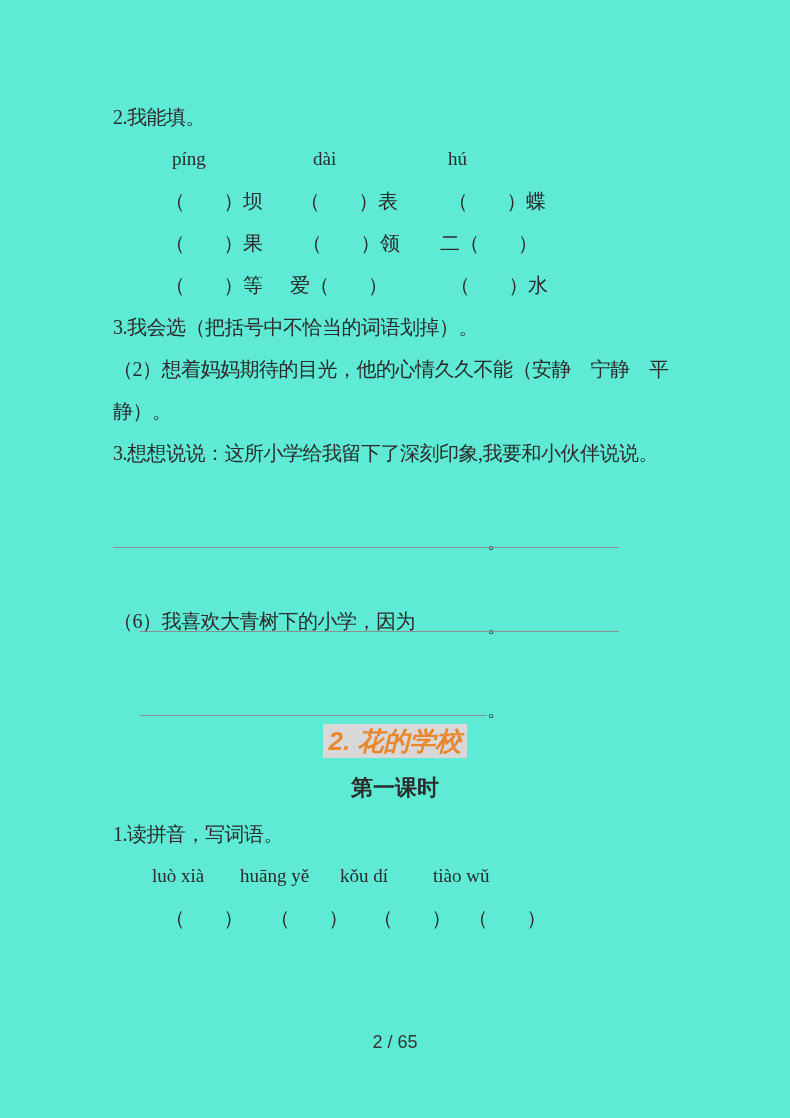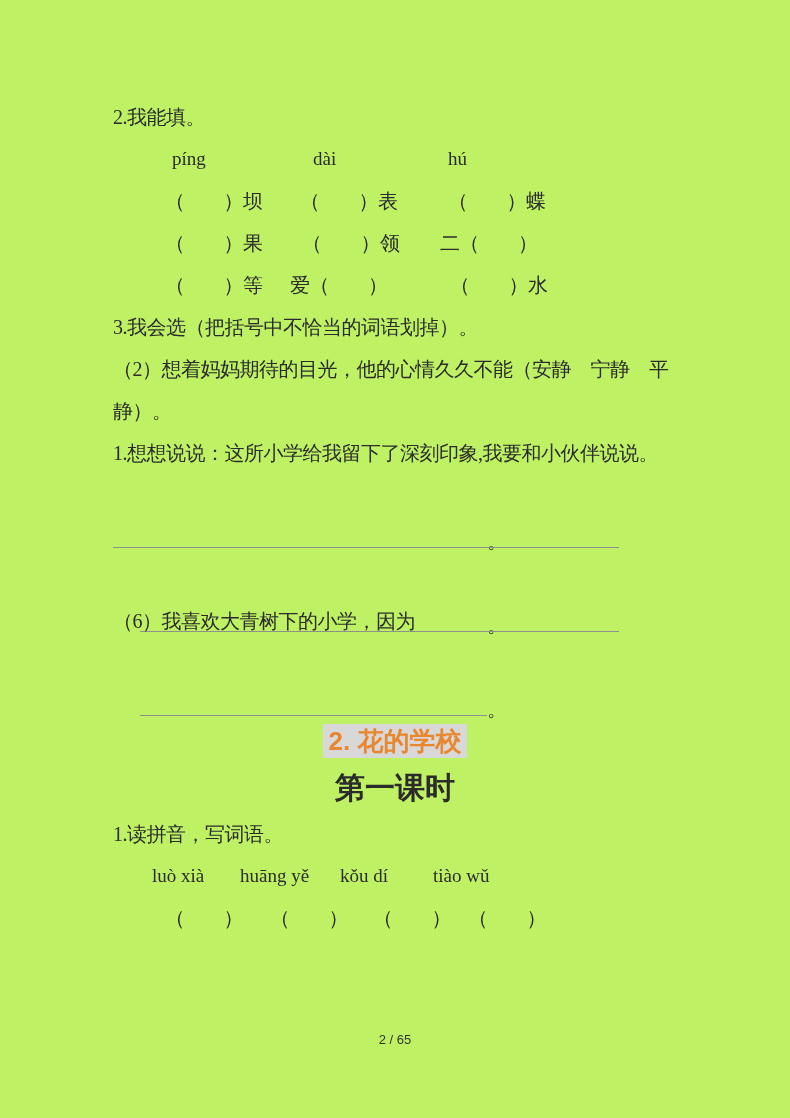--- a/index.html
+++ b/index.html
@@ -7,7 +7,7 @@
   .page {
     position:relative;
     width:790px; height:1118px;
-    background:#bef264;
+    background:#5eead4;
     overflow:hidden;
     font-family:"Liberation Serif","DejaVu Serif",serif;
     color:#2b2b2b;

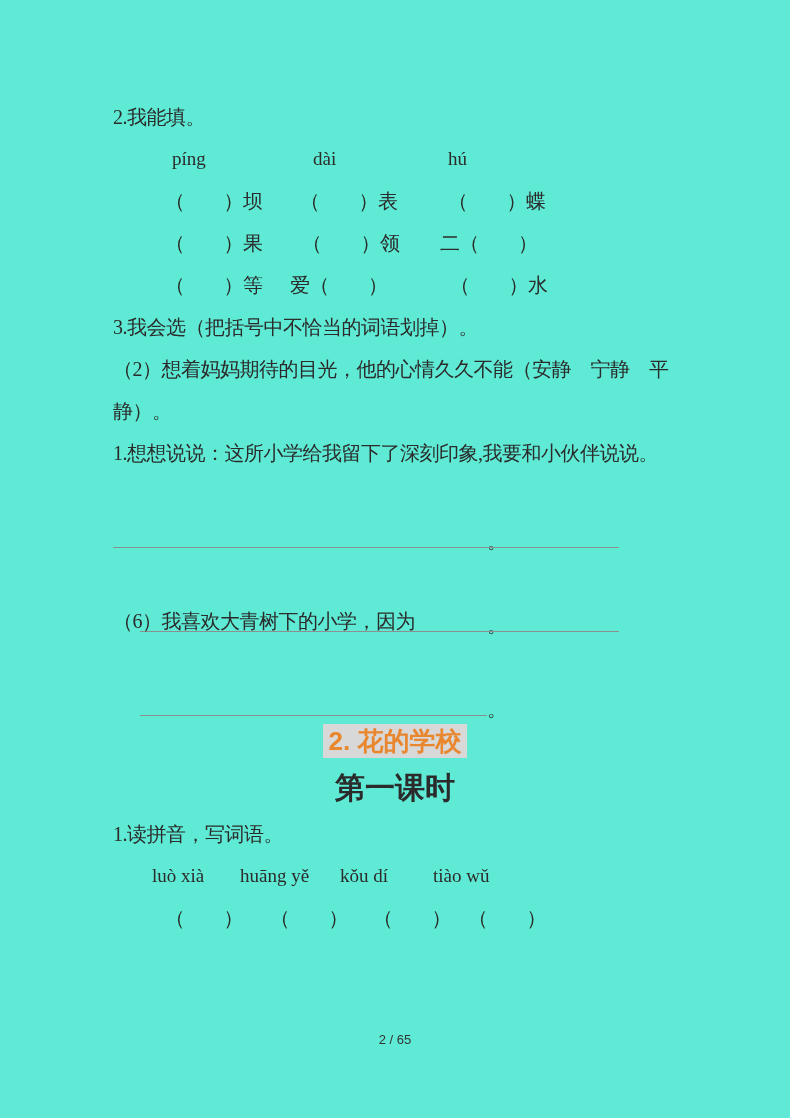--- a/index.html
+++ b/index.html
@@ -88,7 +88,7 @@
     <div class="line">（2）想着妈妈期待的目光，他的心情久久不能（安静　宁静　平</div>
     <div class="line">静）。</div>
 
-    <div class="line">1.想想说说：这所小学给我留下了深刻印象,我要和小伙伴说说。</div>
+    <div class="line">3.想想说说：这所小学给我留下了深刻印象,我要和小伙伴说说。</div>
 
     <div class="line">
       <span class="blank-fixed"></span><span>。</span>

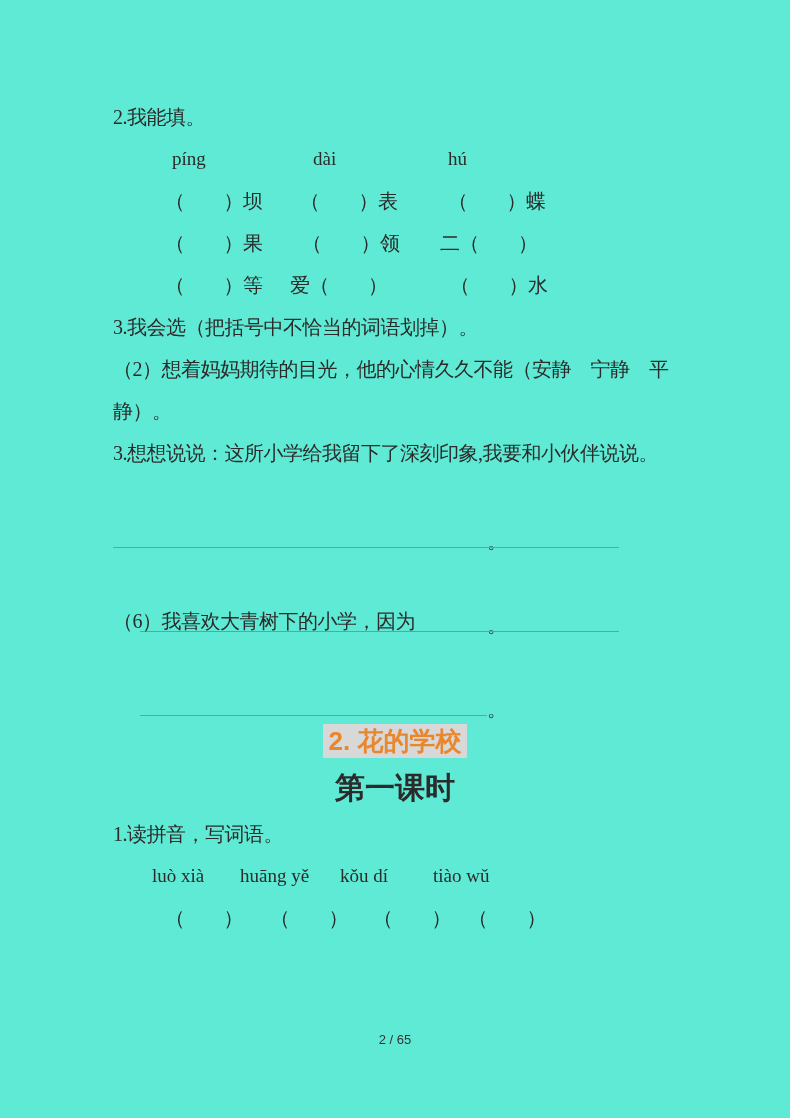--- a/index.html
+++ b/index.html
@@ -40,7 +40,7 @@
     background:#d8d8d8; color:#e8872e;
     font-family:"Liberation Sans","DejaVu Sans",sans-serif;
     font-size:26px; font-weight:bold; line-height:34px;
-    padding:0 6px; white-space:pre;
+    padding:0 6px; white-space:pre;font-style:italic;
   }
   .subheading {
     margin-top:13px; height:30px; line-height:30px;

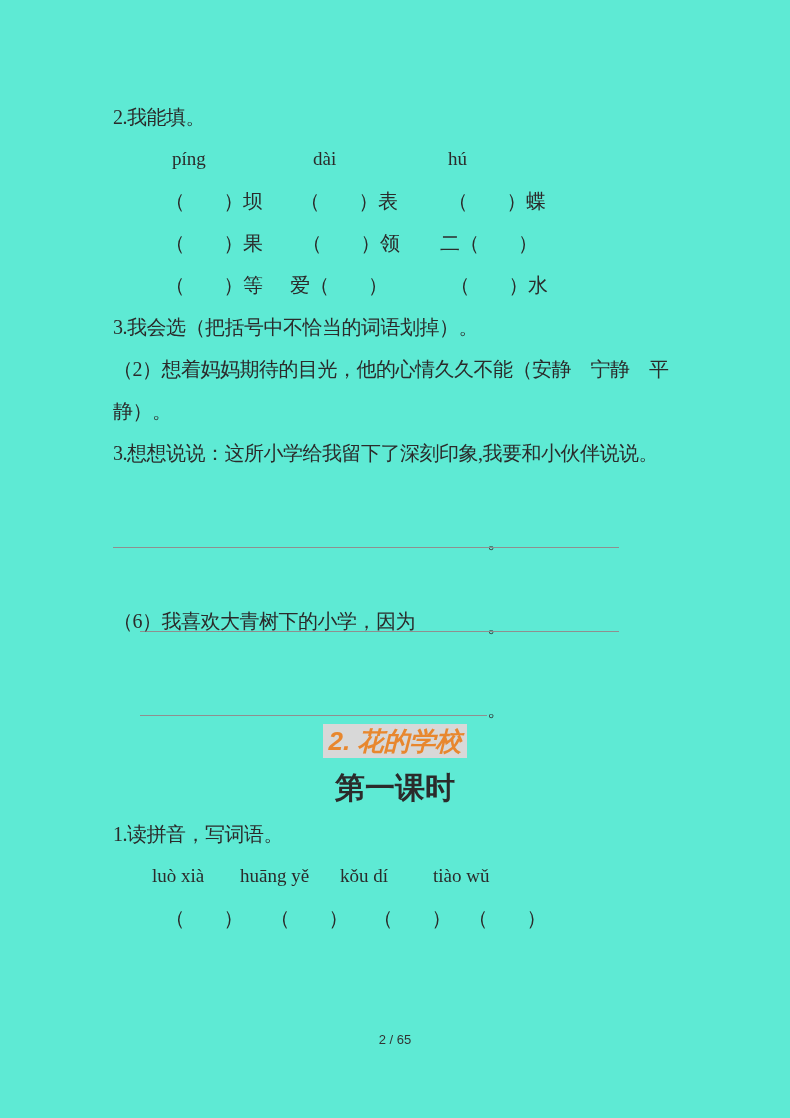--- a/index.html
+++ b/index.html
@@ -44,7 +44,7 @@
   }
   .subheading {
     margin-top:13px; height:30px; line-height:30px;
-    text-align:center; font-size:30px; font-weight:bold;
+    text-align:center; font-size:22px; font-weight:bold;
   }
   .q1-title { margin-top:10px; }
   .footer {

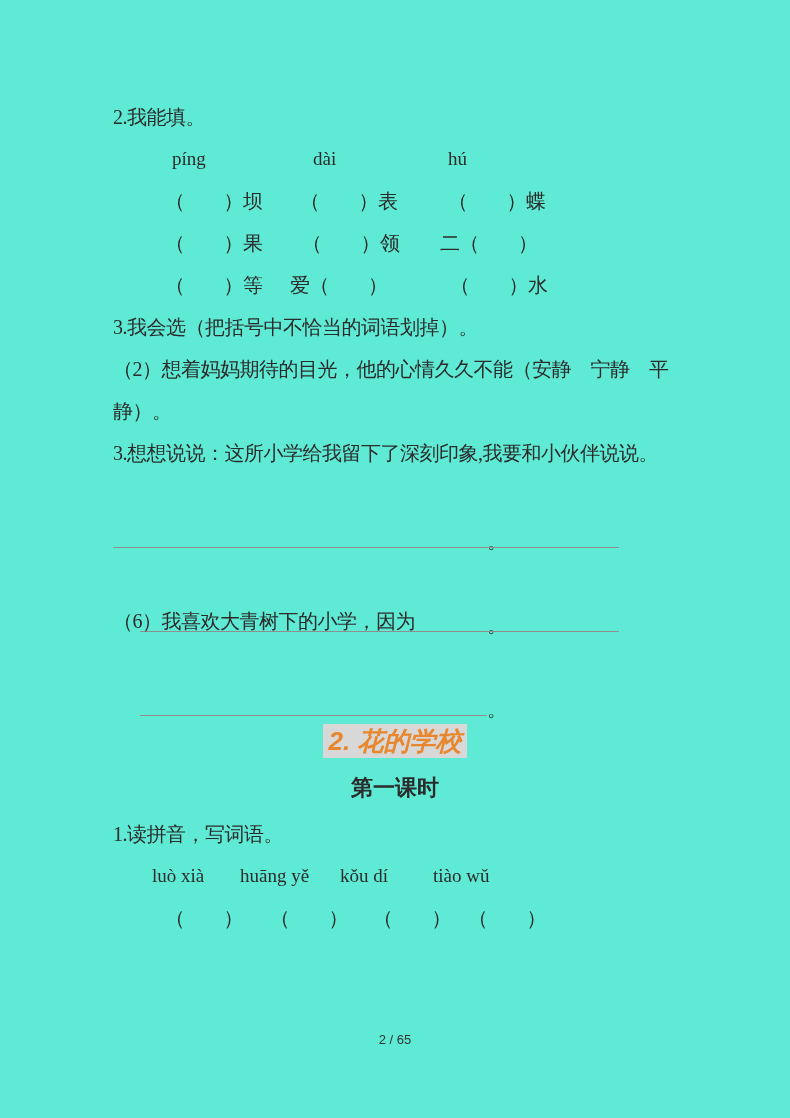--- a/index.html
+++ b/index.html
@@ -51,7 +51,7 @@
     position:absolute; left:0; right:0; top:1032px;
     text-align:center;
     font-family:"Liberation Sans","DejaVu Sans",sans-serif;
-    font-size:13px; color:#333333;
+    font-size:18px; color:#333333;
   }
 </style>
 </head>

